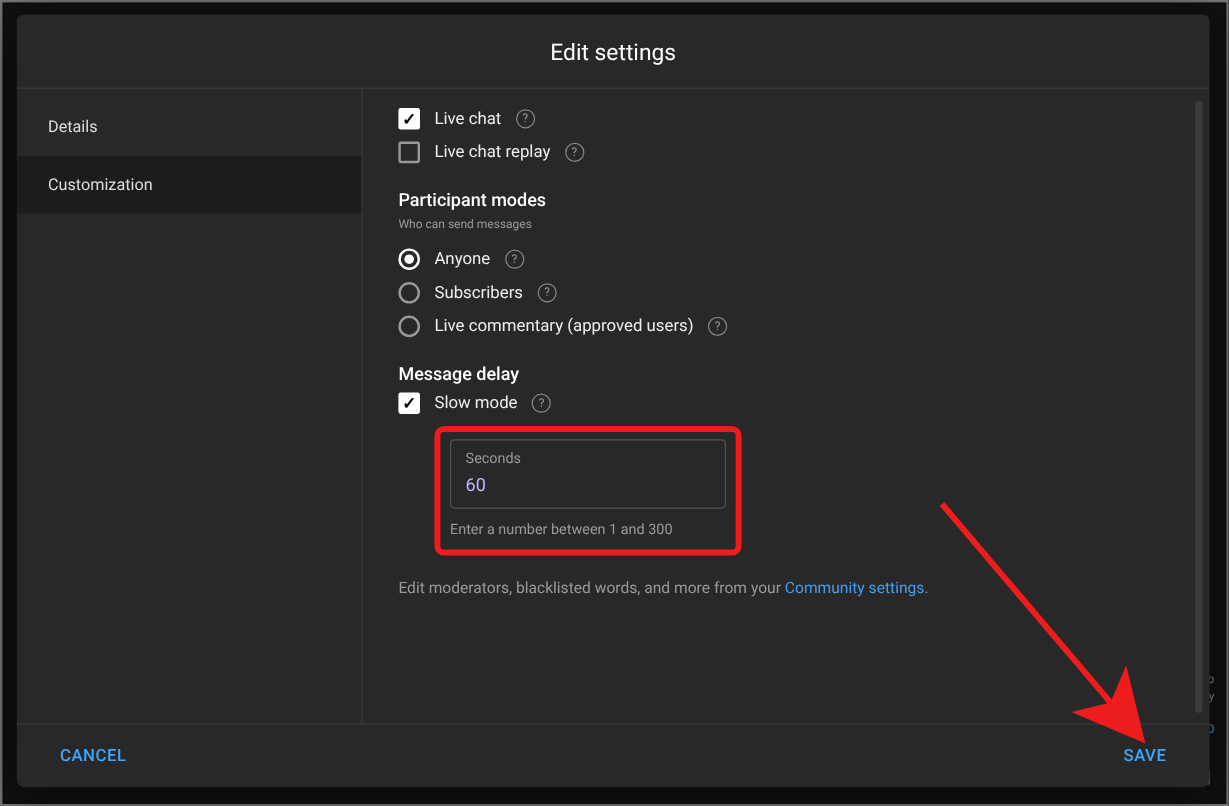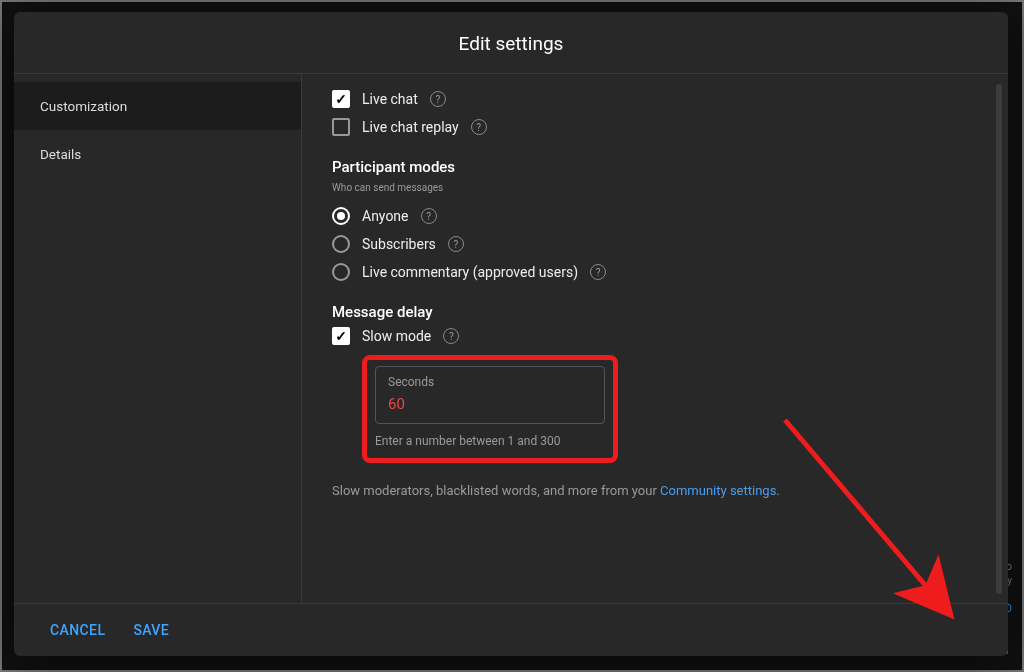--- a/index.html
+++ b/index.html
@@ -60,8 +60,8 @@
 
     <div class="dialog-body">
       <div class="sidebar">
+        <div class="tab">Details</div>
         <div class="tab active">Customization</div>
-        <div class="tab">Details</div>
       </div>
 
       <div class="content">

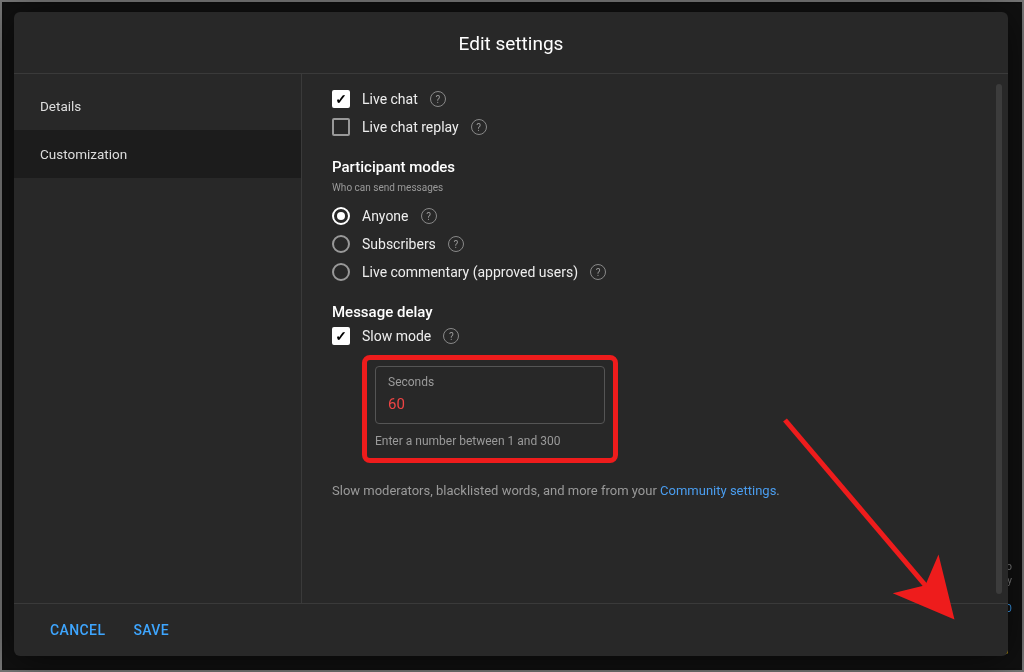--- a/index.html
+++ b/index.html
@@ -32,7 +32,7 @@
   .highlight-box { border: 5px solid #ee1c1c; border-radius: 8px; padding: 6px 8px 10px; width: 256px; margin-top: 2px; }
   .textfield { border: 1px solid #555; border-radius: 4px; padding: 8px 12px 10px; margin-bottom: 10px; }
   .tf-label { font-size: 12px; color: #9a9a9a; margin-bottom: 6px; }
-  .tf-input { background: transparent; border: none; outline: none; color: #ef4444; font-size: 15px; width: 100%; font-family: inherit; }
+  .tf-input { background: transparent; border: none; outline: none; color: #c4b5fd; font-size: 15px; width: 100%; font-family: inherit; }
   .tf-helper { font-size: 12px; color: #9a9a9a; }
   .footer-note { font-size: 13px; color: #9a9a9a; margin-top: 20px; }
   .link { color: #4a9def; cursor: pointer; margin-top: 12px; }

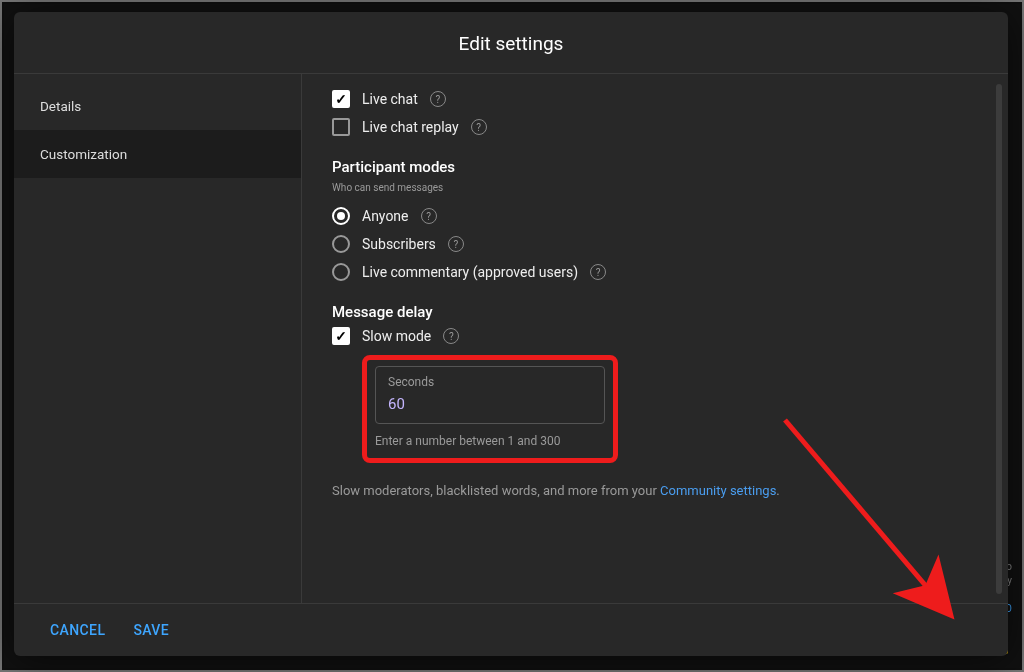--- a/index.html
+++ b/index.html
@@ -116,7 +116,7 @@
         </div>
 
         <div class="footer-note">
-          <span>Slow moderators, blacklisted words, and more from your </span><span class="link">Community settings</span><span>.</span>
+          <span>Edit moderators, blacklisted words, and more from your </span><span class="link">Community settings</span><span>.</span>
         </div>
       </div>
     </div>

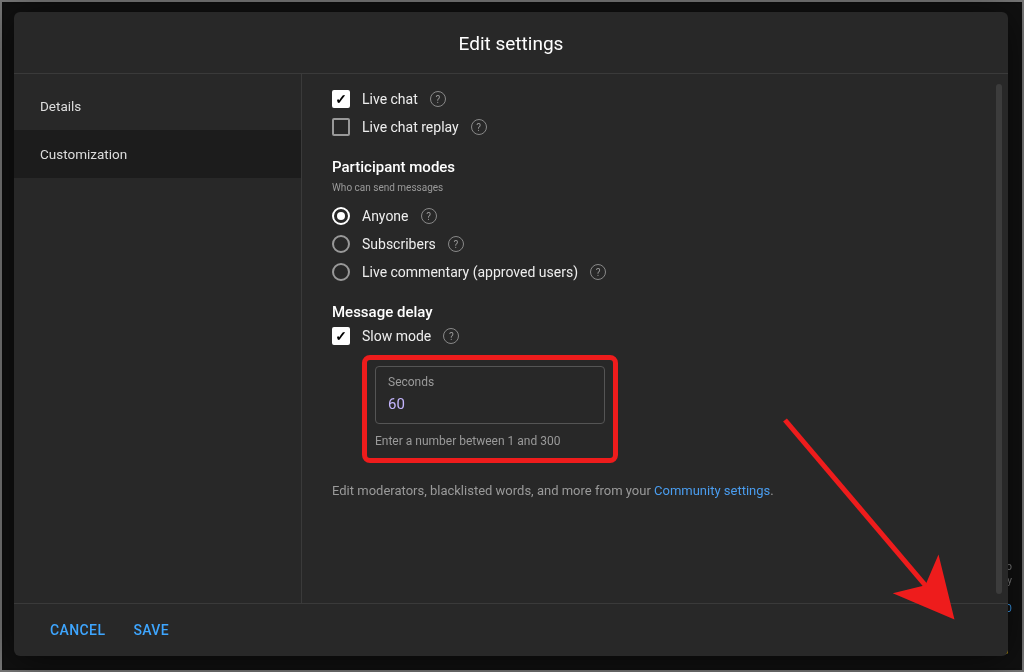--- a/index.html
+++ b/index.html
@@ -36,7 +36,7 @@
   .tf-helper { font-size: 12px; color: #9a9a9a; }
   .footer-note { font-size: 13px; color: #9a9a9a; margin-top: 20px; }
   .link { color: #4a9def; cursor: pointer; margin-top: 12px; }
-  .dialog-actions { border-top: 1px solid #3a3a3a; display: flex; justify-content: flex-start; gap: 24px; padding: 12px 34px; }
+  .dialog-actions { border-top: 1px solid #3a3a3a; display: flex; justify-content: space-between; gap: 24px; padding: 12px 34px; }
   .btn-text { color: #3ea6ff; font-size: 14px; font-weight: 500; letter-spacing: .4px; cursor: pointer; padding: 6px 2px; }
   .arrow-svg { position: absolute; left: 0; top: 0; pointer-events: none; }
 </style>

